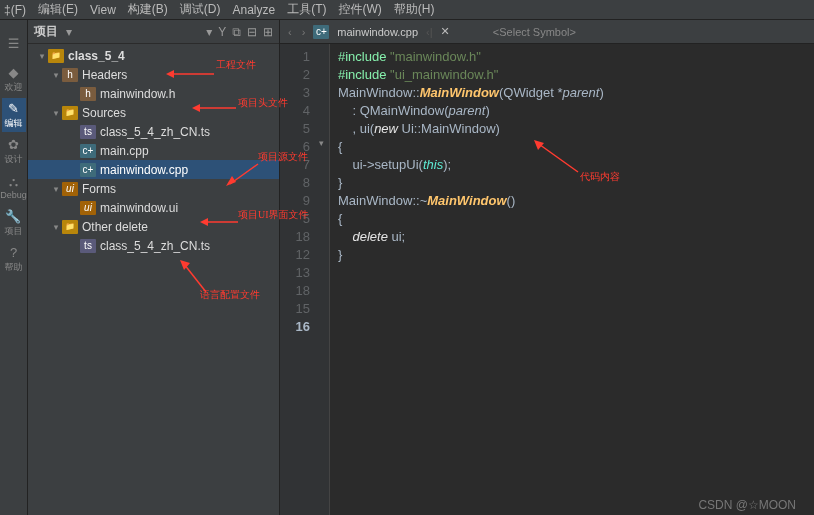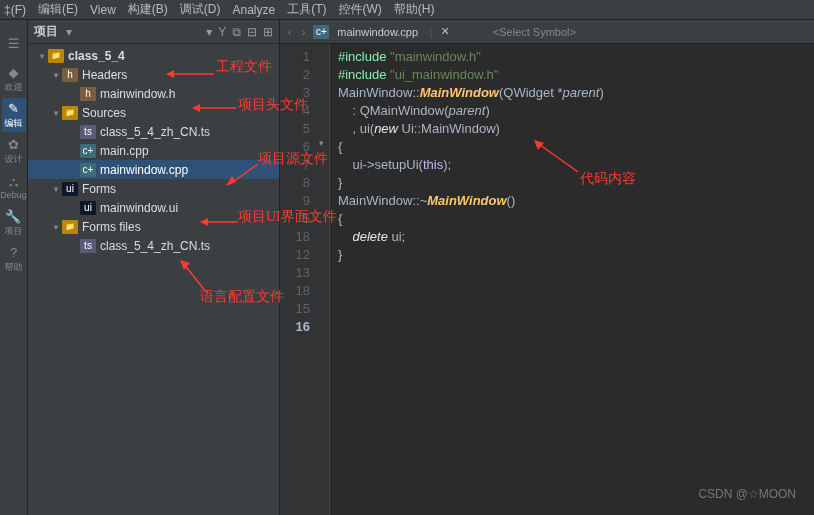--- a/index.html
+++ b/index.html
@@ -50,7 +50,7 @@
 .cls { color: #a9b7c6; }
 .this { color: #c4b5fd; }
 .param { font-style: italic; }
-.anno { position: absolute; color: #ff3b30; font-size: 14px; pointer-events: none; font-family: "Microsoft YaHei"; }
+.anno { position: absolute; color: #ff3b30; font-size: 10px; pointer-events: none; font-family: "Microsoft YaHei"; }
 .arrow-svg { position: absolute; pointer-events: none; }
 .watermark { position: absolute; right: 18px; bottom: 14px; color: #777; font-size: 12px; }
 </style>

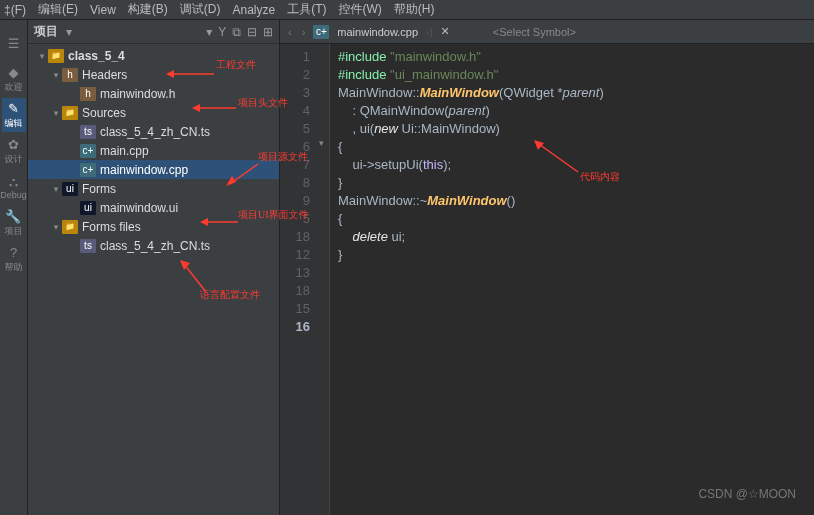--- a/index.html
+++ b/index.html
@@ -48,7 +48,7 @@
 .str { color: #6a8759; }
 .fn { color: #ffc66d; font-style: italic; font-weight: bold; }
 .cls { color: #a9b7c6; }
-.this { color: #c4b5fd; }
+.this { color: #5eead4; font-style: italic; }
 .param { font-style: italic; }
 .anno { position: absolute; color: #ff3b30; font-size: 10px; pointer-events: none; font-family: "Microsoft YaHei"; }
 .arrow-svg { position: absolute; pointer-events: none; }

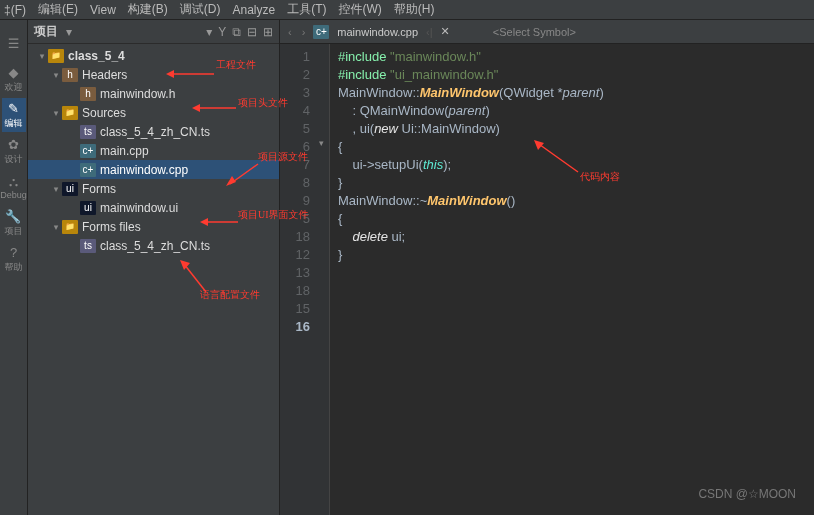--- a/index.html
+++ b/index.html
@@ -26,7 +26,7 @@
 .folder-y { background: #b8860b; color: #000; border-radius: 1px; font-size: 8px; }
 .file-h { background: #7a5c3e; color: #fff; border-radius: 1px; }
 .file-cpp { background: #3e6b7a; color: #fff; border-radius: 1px; }
-.file-ui { background: #0f172a; color: #fff; border-radius: 1px; }
+.file-ui { background: #a16207; color: #fff; border-radius: 1px; font-style: italic; }
 .file-ts { background: #5a5a7a; color: #fff; border-radius: 1px; }
 .file-pro { background: #8a6d3b; color: #fff; border-radius: 1px; }
 .lbl { color: #ddd; }

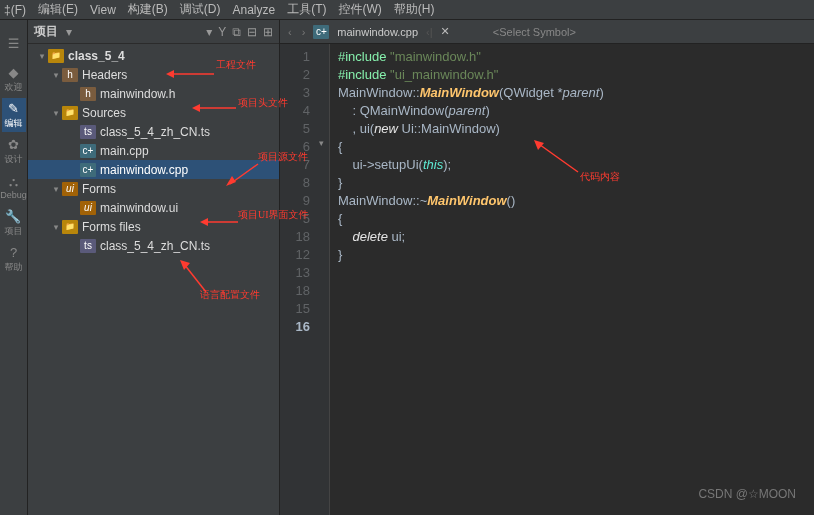--- a/index.html
+++ b/index.html
@@ -166,7 +166,7 @@
           <span class="ind" style="width:18px"></span>
           <span class="arrow">▾</span>
           <span class="fico folder-y">📁</span>
-          <span class="lbl">Forms files</span>
+          <span class="lbl">Other delete</span>
         </div>
       <div class="row">
           <span class="ind" style="width:48px"></span>

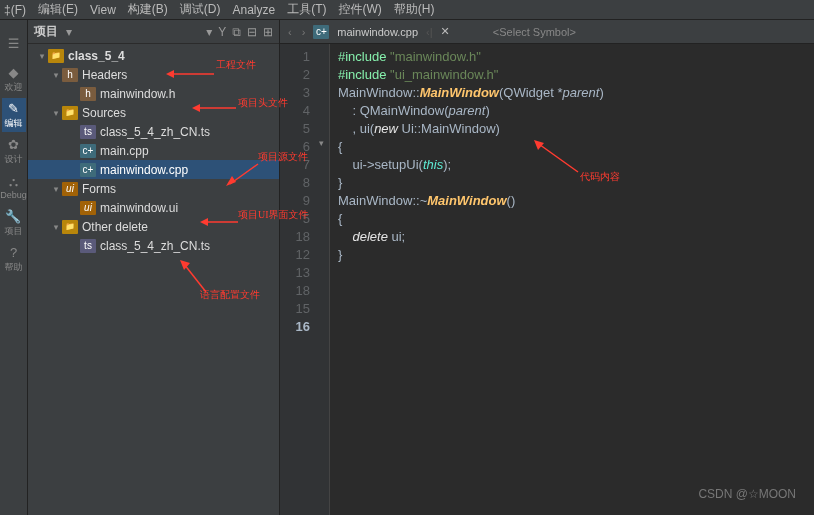--- a/index.html
+++ b/index.html
@@ -52,7 +52,7 @@
 .param { font-style: italic; }
 .anno { position: absolute; color: #ff3b30; font-size: 10px; pointer-events: none; font-family: "Microsoft YaHei"; }
 .arrow-svg { position: absolute; pointer-events: none; }
-.watermark { position: absolute; right: 18px; bottom: 14px; color: #777; font-size: 12px; }
+.watermark { position: absolute; right: 18px; bottom: 3px; color: #777; font-size: 12px; }
 </style>
 </head>
 <body>

